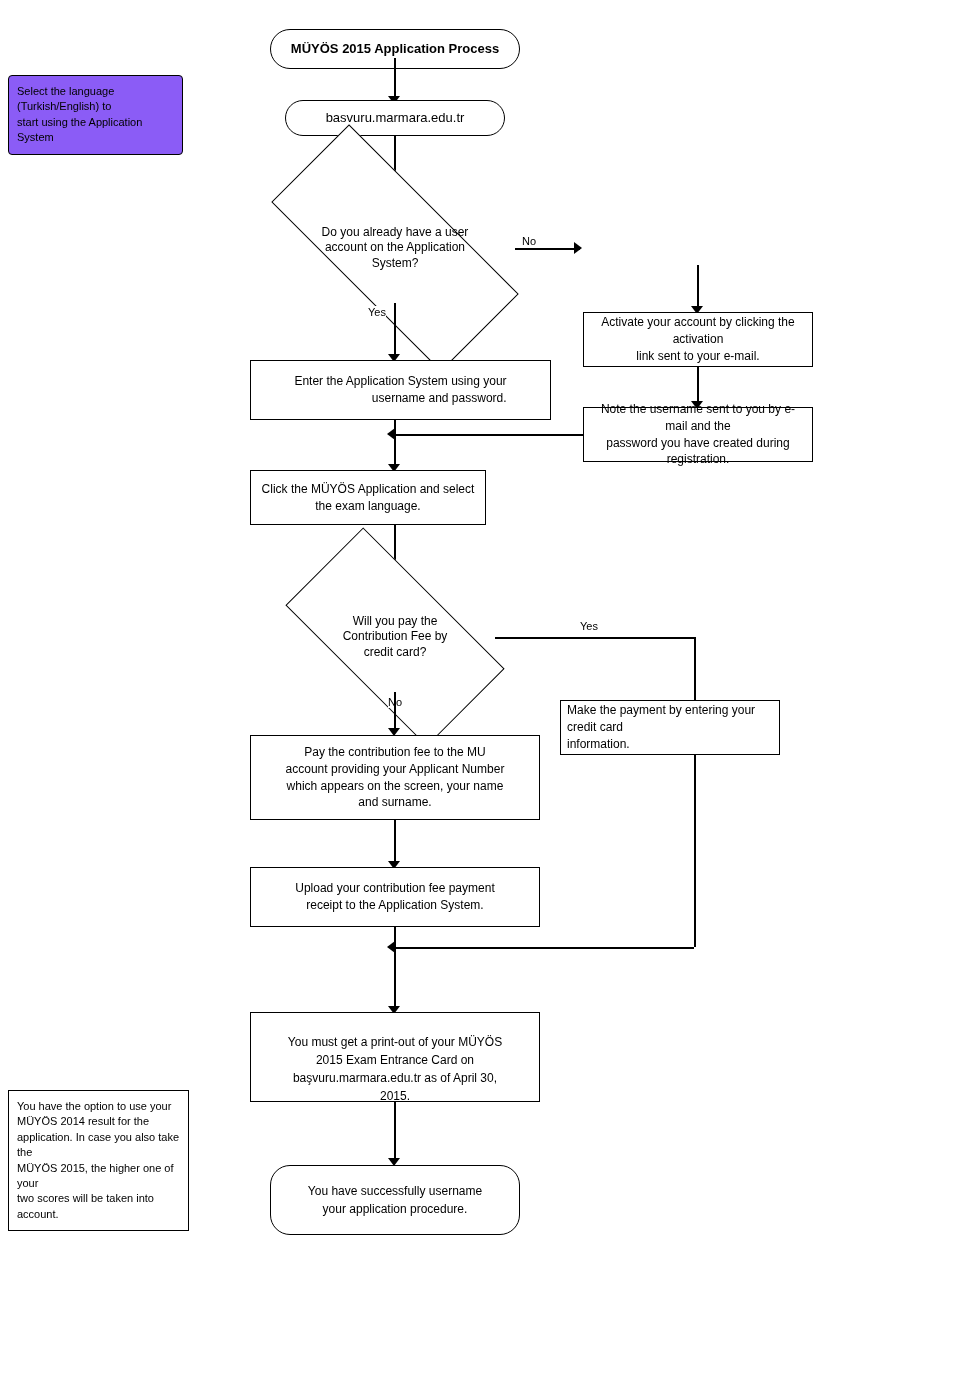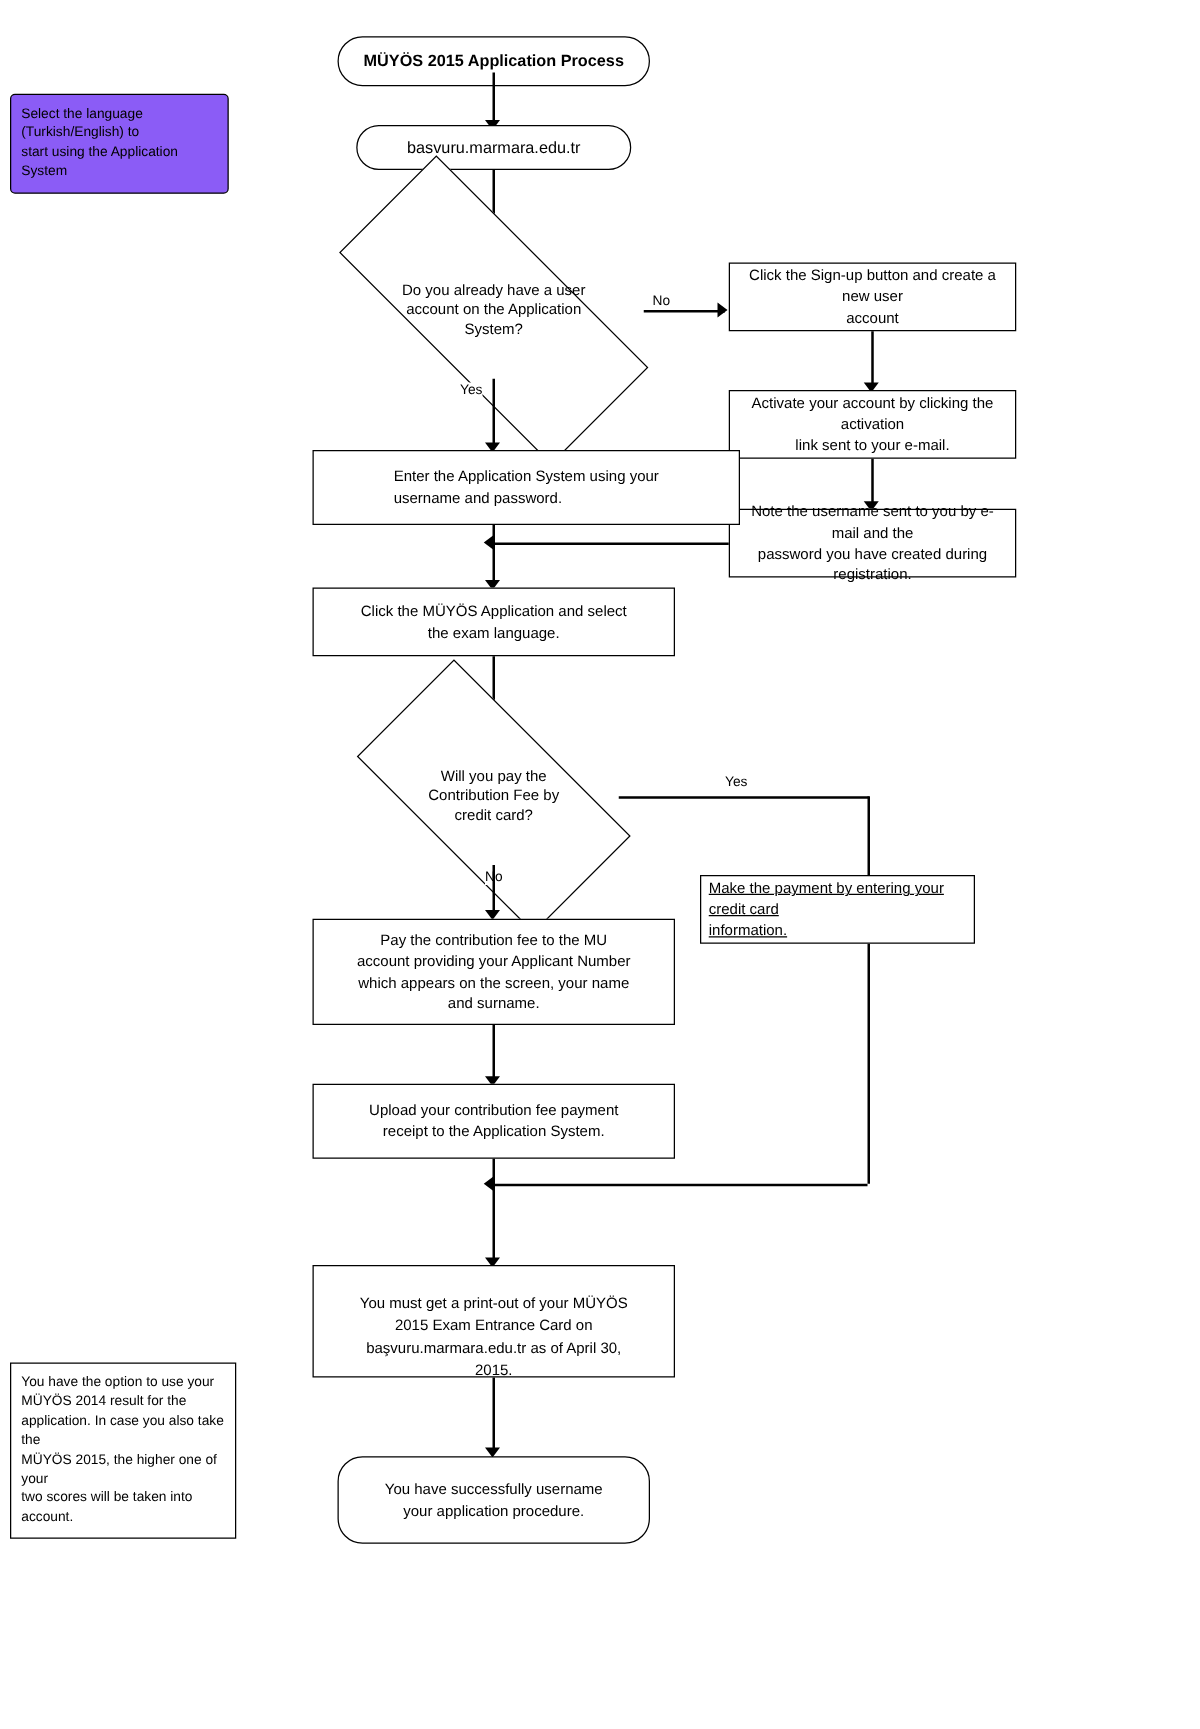--- a/index.html
+++ b/index.html
@@ -169,10 +169,6 @@
   <div class="arrow-line vertical" style="left:394px; top:303px; height:55px;"></div>
   <div class="arrowhead-down" style="left:388px; top:354px;"></div>
 
-  <div class="shape rectangle" style="left:583px; top:210px; width:230px; height:55px; padding:6px; font-size:12px; line-height:1.4; text-align:center;">
-    <span style="white-space:pre-line;">Click the Sign-up button and create a new user
-account</span>
-  </div>
 
   <div class="arrow-line vertical" style="left:697px; top:265px; height:45px;"></div>
   <div class="arrowhead-down" style="left:691px; top:306px;"></div>

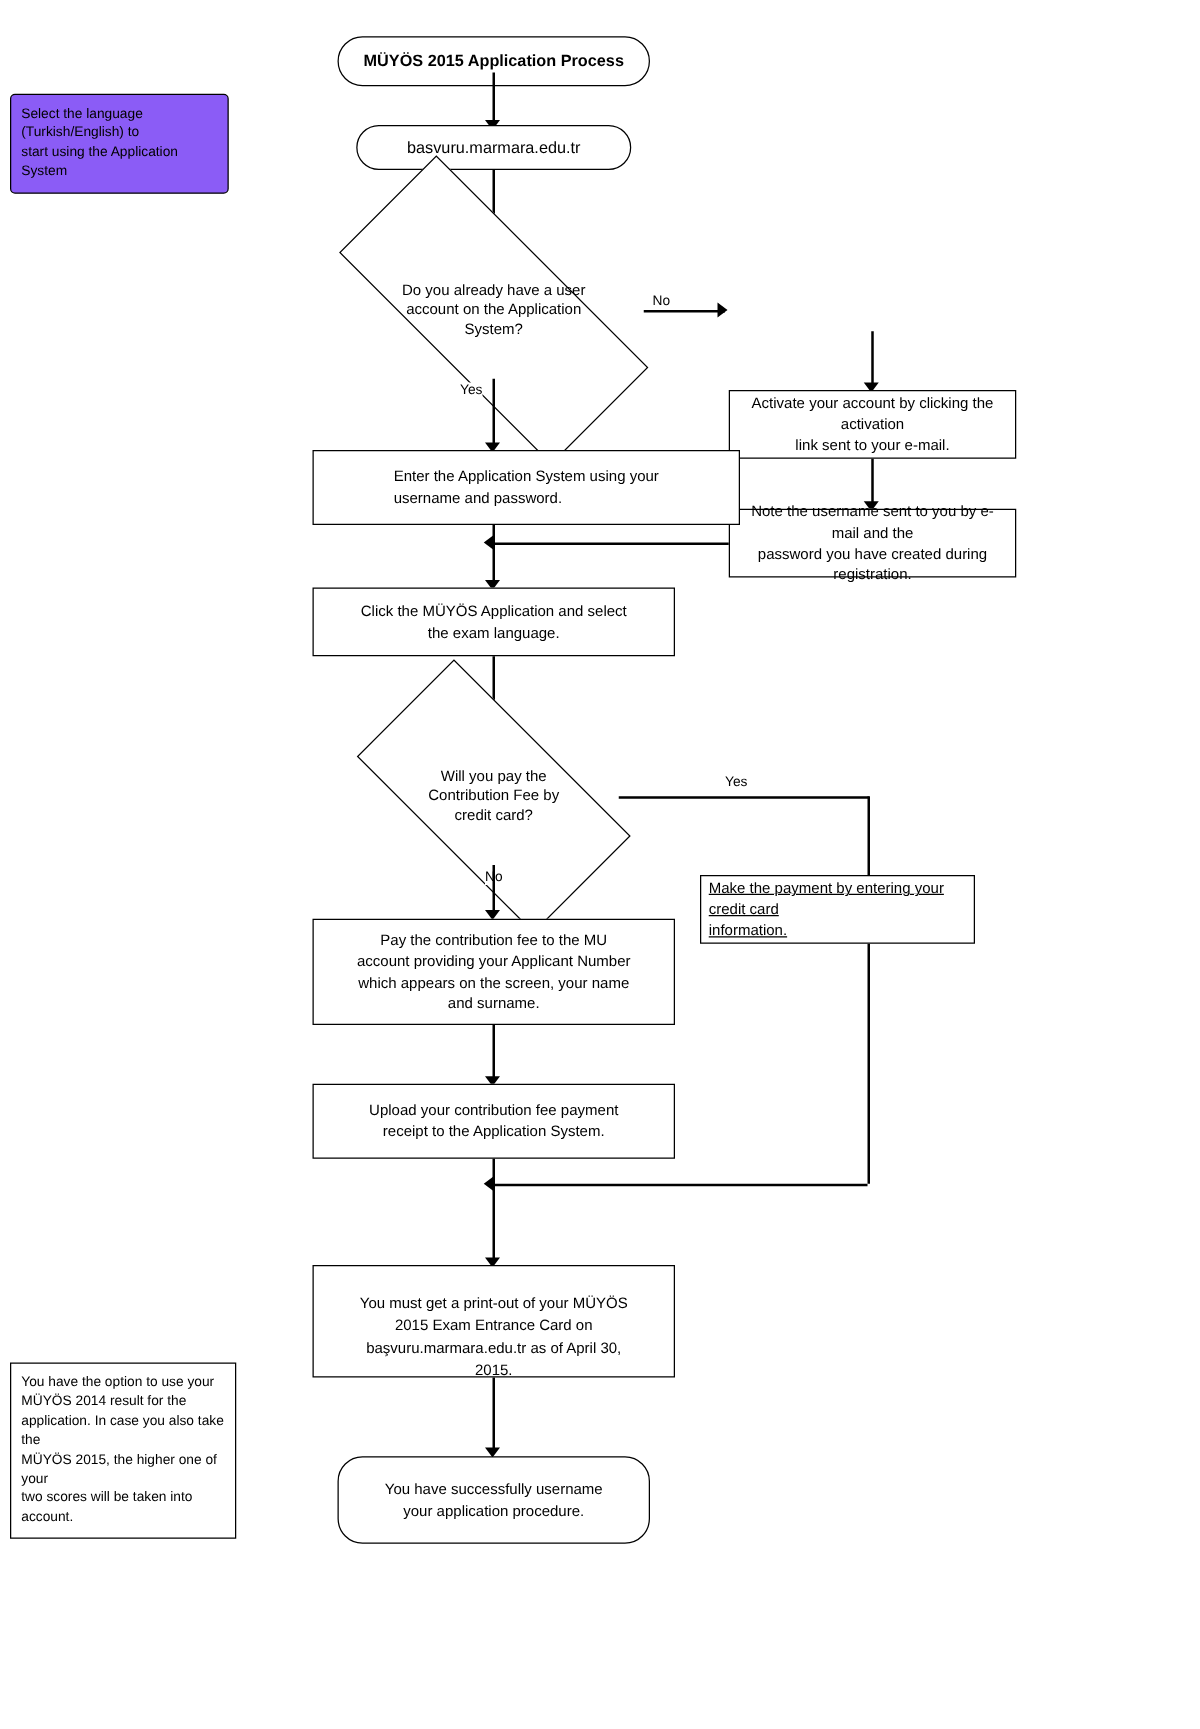--- a/index.html
+++ b/index.html
@@ -189,7 +189,7 @@
   <div class="arrow-line horizontal" style="left:395px; top:434px; width:188px;"></div>
   <div class="arrowhead-left" style="left:387px; top:428px;"></div>
 
-  <div class="shape rectangle" style="left:250px; top:360px; width:342px; height:60px; padding:6px; font-size:12px; line-height:1.4; text-align:left;">
+  <div class="shape rectangle" style="left:250px; top:360px; width:301px; height:60px; padding:6px; font-size:12px; line-height:1.4; text-align:right;">
     <span style="white-space:pre-line;">Enter the Application System using your
 username and password.</span>
   </div>

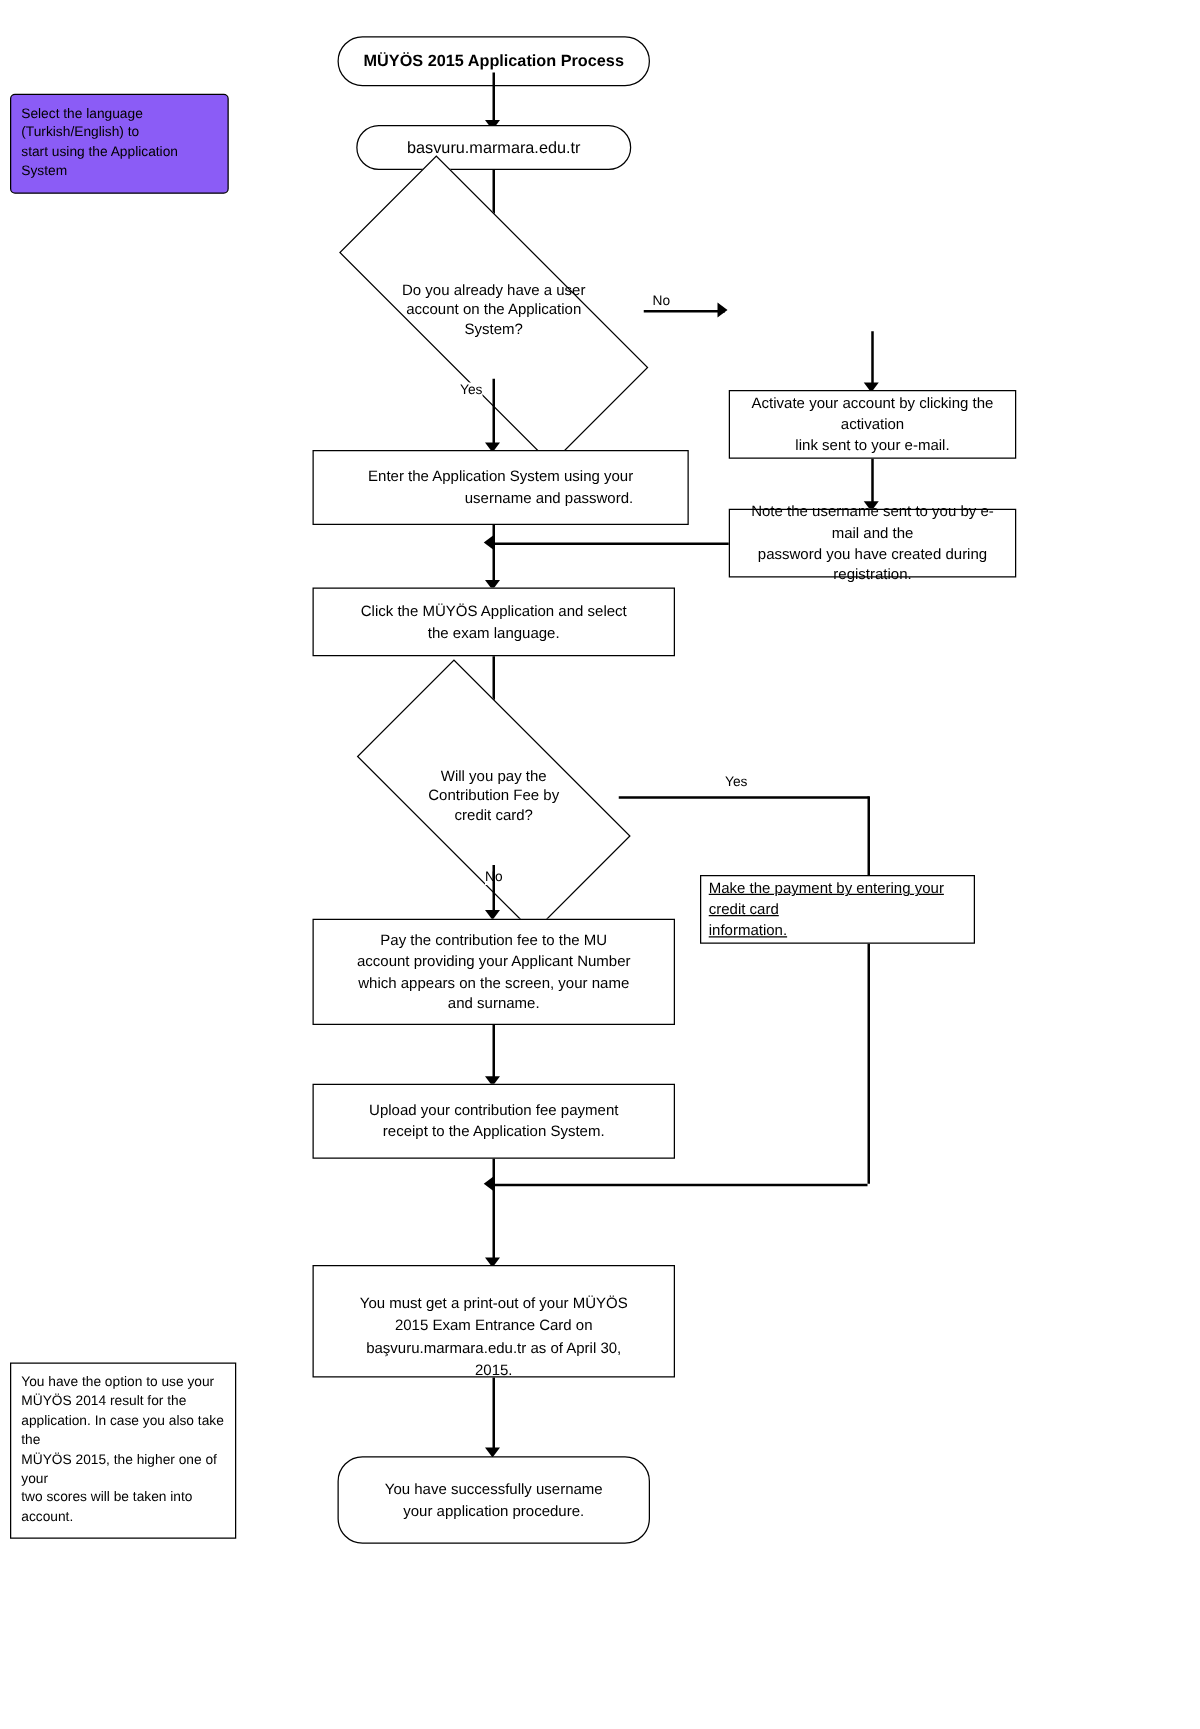--- a/index.html
+++ b/index.html
@@ -197,7 +197,7 @@
   <div class="arrow-line vertical" style="left:394px; top:420px; height:48px;"></div>
   <div class="arrowhead-down" style="left:388px; top:464px;"></div>
 
-  <div class="shape rectangle" style="left:250px; top:470px; width:290px; height:55px; padding:6px; font-size:12px; line-height:1.4; text-align:center;">
+  <div class="shape rectangle" style="left:250px; top:470px; width:236px; height:55px; padding:6px; font-size:12px; line-height:1.4; text-align:center;">
     <span style="white-space:pre-line;">Click the MÜYÖS Application and select
 the exam language.</span>
   </div>

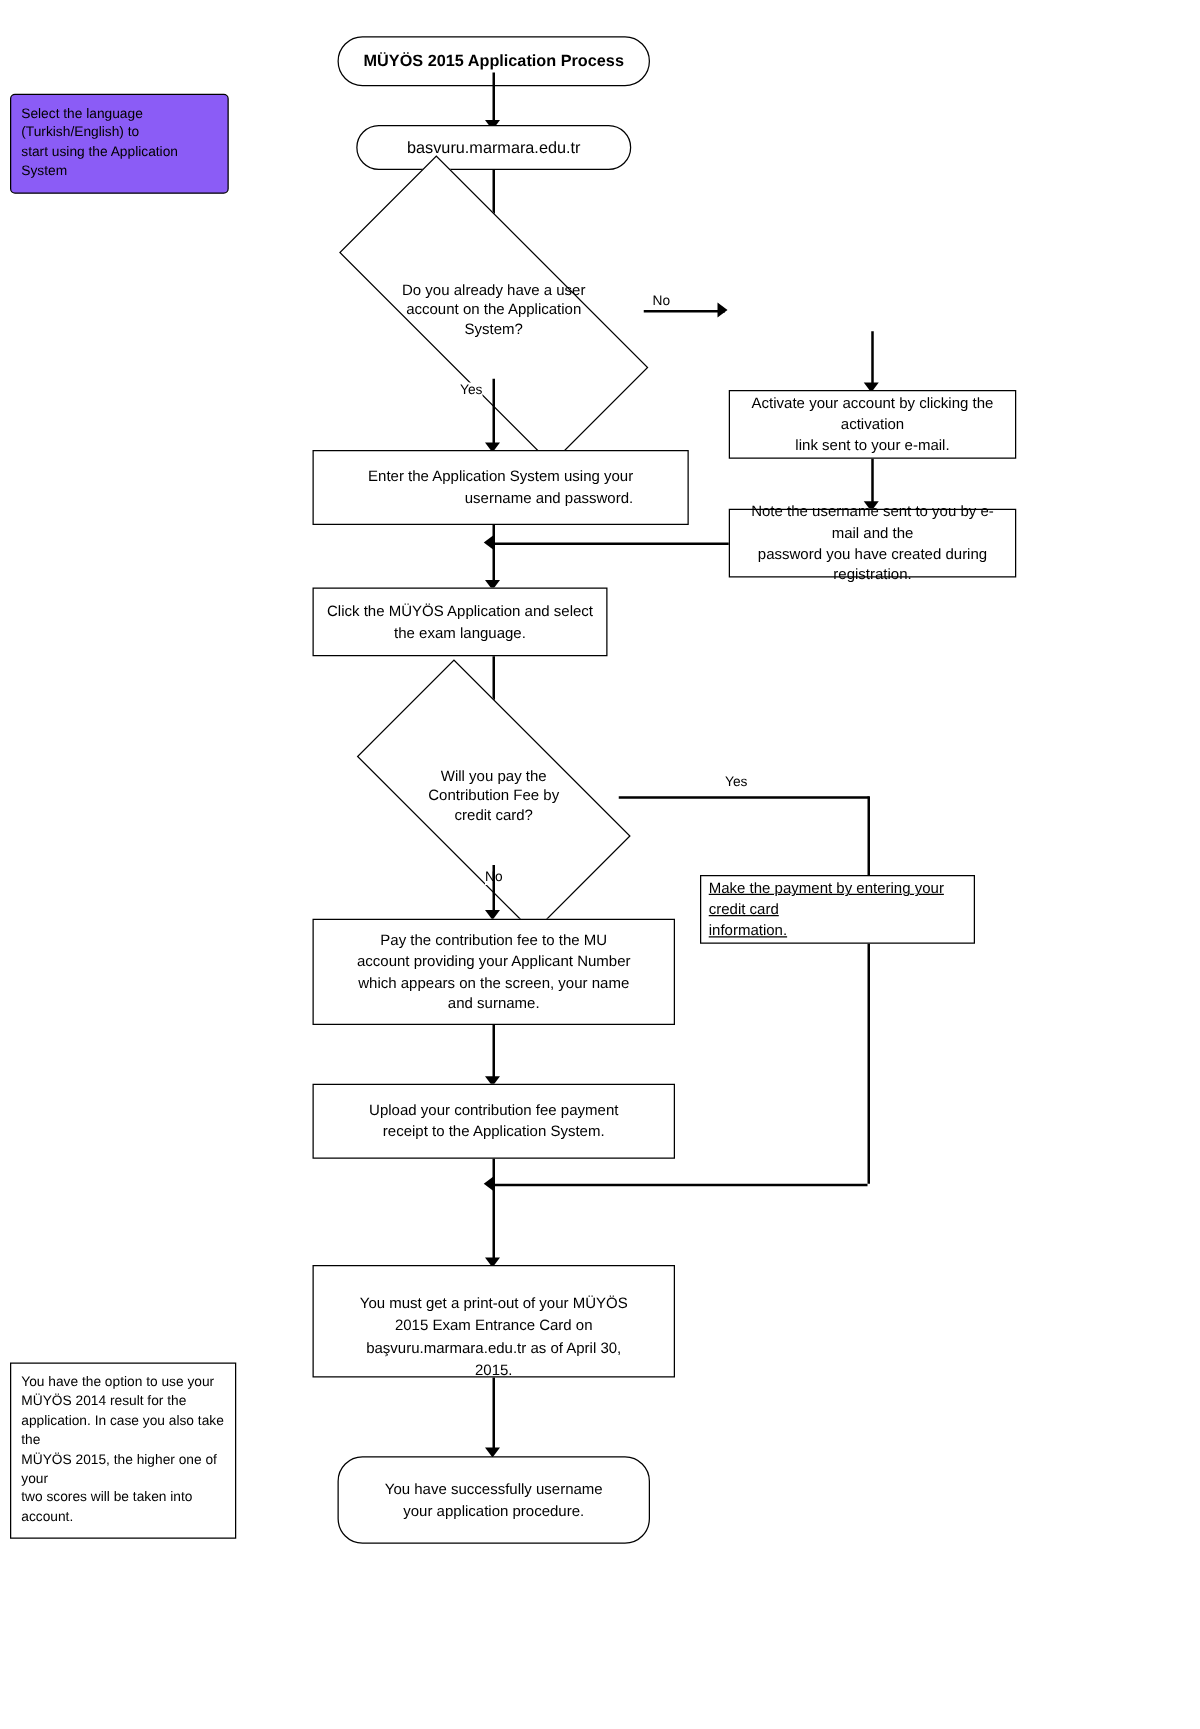--- a/index.html
+++ b/index.html
@@ -227,7 +227,7 @@
   <div class="arrowhead-left" style="left:387px; top:941px;"></div>
 
   <div class="shape rectangle" style="left:560px; top:700px; width:220px; height:55px; padding:6px; font-size:12px; line-height:1.4; text-align:left;">
-    <span style="white-space:pre-line;text-decoration:underline;">Make the  payment by entering your credit card
+    <span style="white-space:pre-line;">Make the  payment by entering your credit card
 information.</span>
   </div>
 

